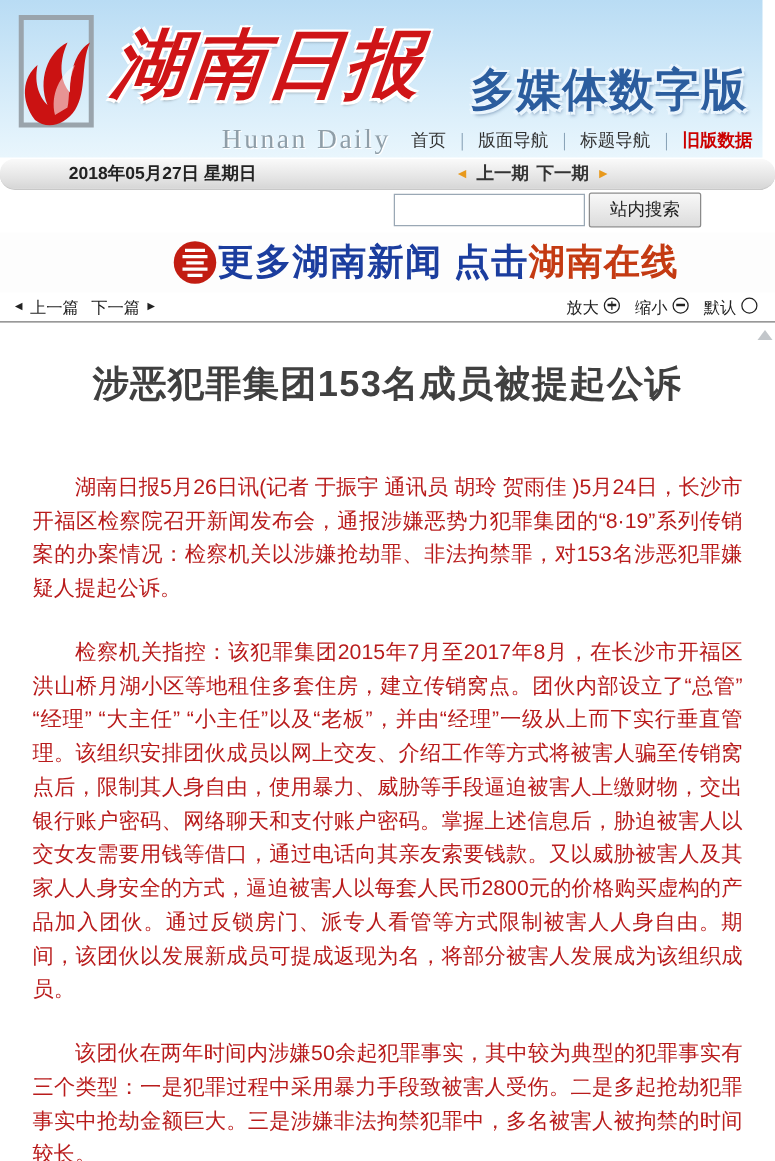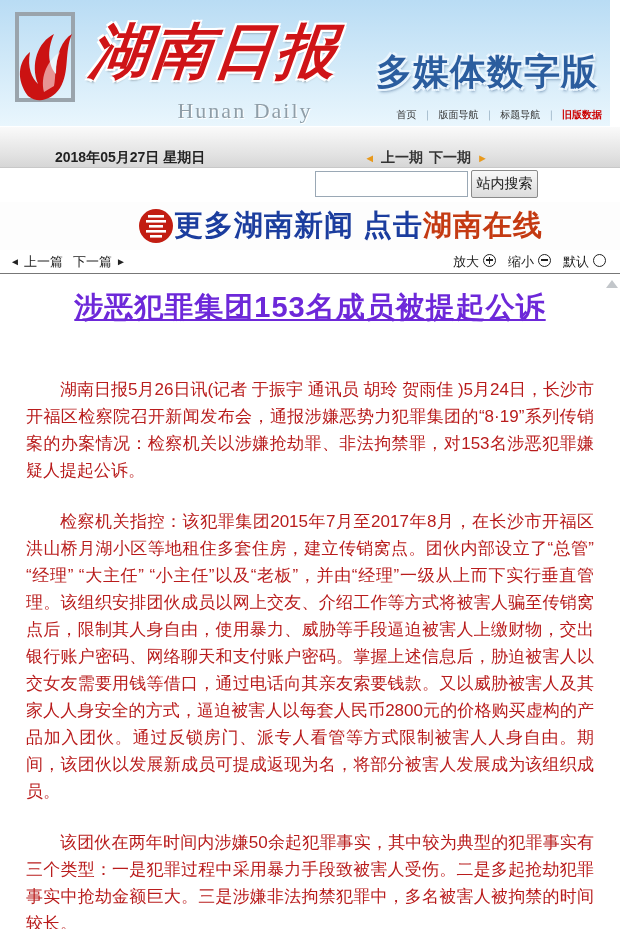--- a/index.html
+++ b/index.html
@@ -34,7 +34,7 @@
     text-shadow:-2px -2px 0 #eaf5fd, 2px -2px 0 #eaf5fd, -2px 2px 0 #eaf5fd, 2px 2px 0 #eaf5fd, 2px 3px 3px rgba(20,60,110,.45);
   }
   .top-nav {
-    position:absolute; right:8px; bottom:4px; font-size:10px; color:#444; white-space:nowrap;
+    position:absolute; right:8px; bottom:4px; font-size:14px; color:#444; white-space:nowrap;
   }
   .top-nav a { text-decoration:none; color:#333; cursor:pointer; }
   .top-nav .sep { color:#8aa4b8; margin:0 6px; }

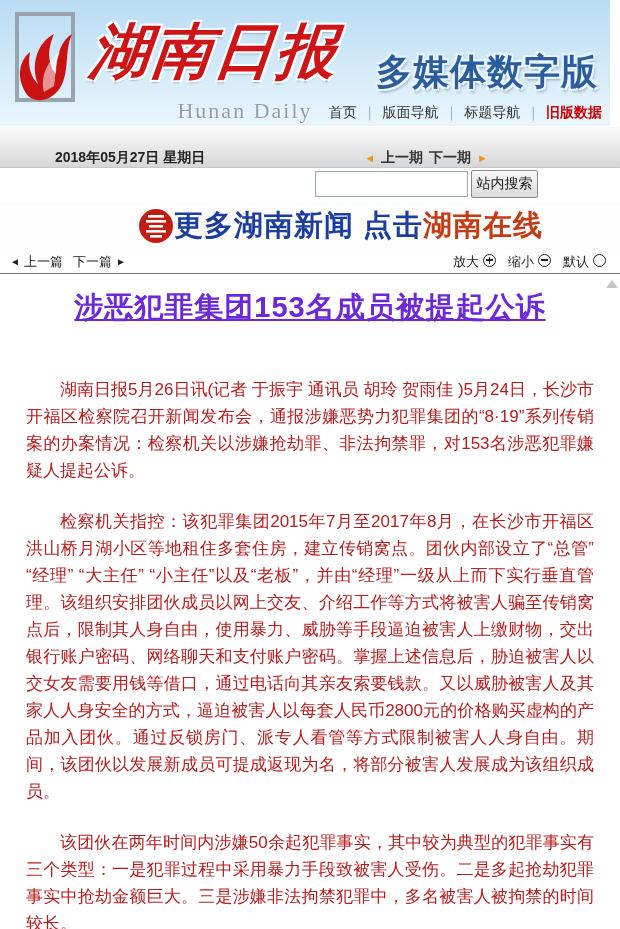--- a/index.html
+++ b/index.html
@@ -42,10 +42,11 @@
 
   
   .date-bar {
-    height:42px; display:flex; align-items:flex-end;
+    height:26px; display:flex; align-items:center;
     background:linear-gradient(to bottom,#fafafa,#e2e2e2 70%,#d6d6d6);
     border-top:1px solid #fff; border-bottom:1px solid #c8c8c8;
     font-size:14px;
+    border-radius:12px;
   }
   .date-text { margin-left:55px; font-weight:bold; color:#222; }
   .issue-nav { margin-left:auto; margin-right:132px; font-weight:bold; color:#333; display:flex; align-items:center; gap:6px; }

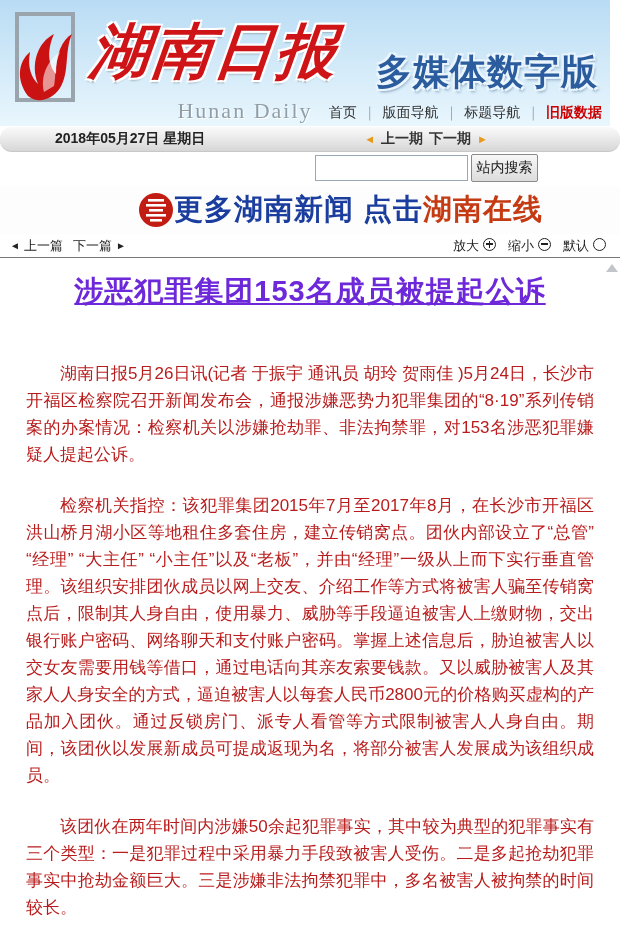--- a/index.html
+++ b/index.html
@@ -60,7 +60,7 @@
     border:1px solid #9aa8b5; background:#fff; font-size:14px; padding:0 4px;
   }
   .search-btn {
-    position:absolute; left:471px; top:2px; width:67px; height:28px;
+    position:absolute; left:471px; top:2px; width:90px; height:28px;
     background:linear-gradient(to bottom,#f8f8f8,#dcdcdc); border:1px solid #8a8a8a;
     font-size:14px; color:#222; cursor:pointer; border-radius:2px;
     font-family:"Liberation Sans","DejaVu Sans",sans-serif;

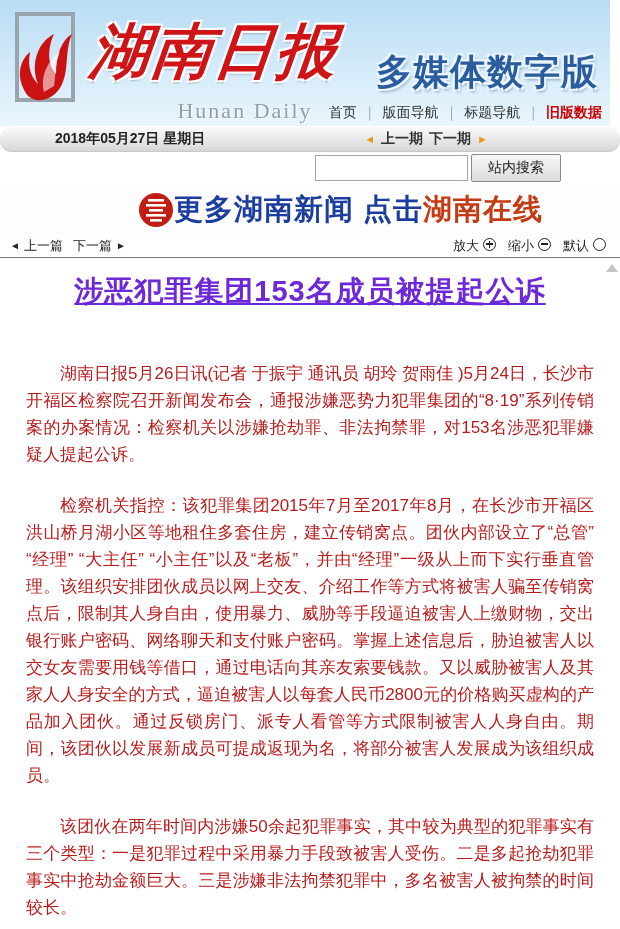--- a/index.html
+++ b/index.html
@@ -109,8 +109,8 @@
   }
   .kicker { text-align:center; color:#999; font-size:14px; margin-top:2px; letter-spacing:1px; }
   .headline {
-    text-align:center; color:#6d28d9; font-size:29px; font-weight:bold;
-    letter-spacing:1px;text-decoration:underline;
+    text-align:center; color:#404040; font-size:29px; font-weight:bold;
+    margin-top:16px; letter-spacing:1px;
   }
   .body-text { margin-top:48px; }
   .body-text p {

